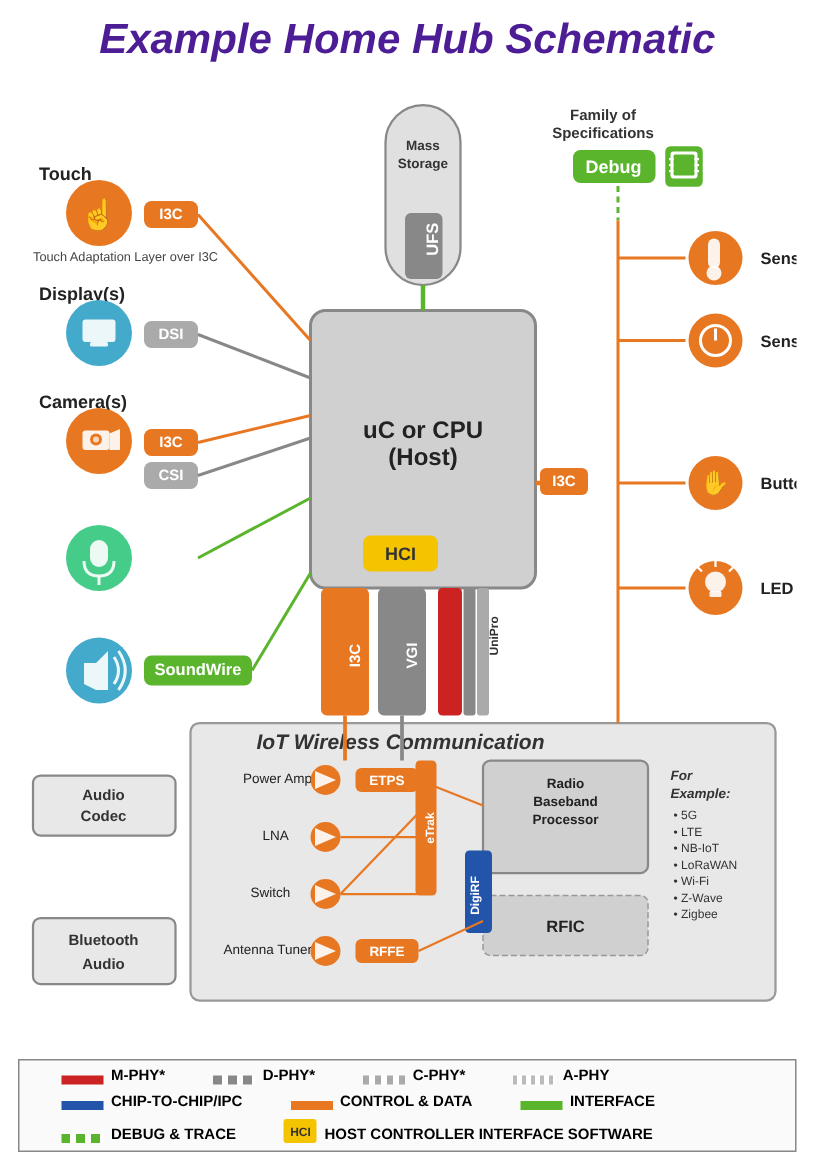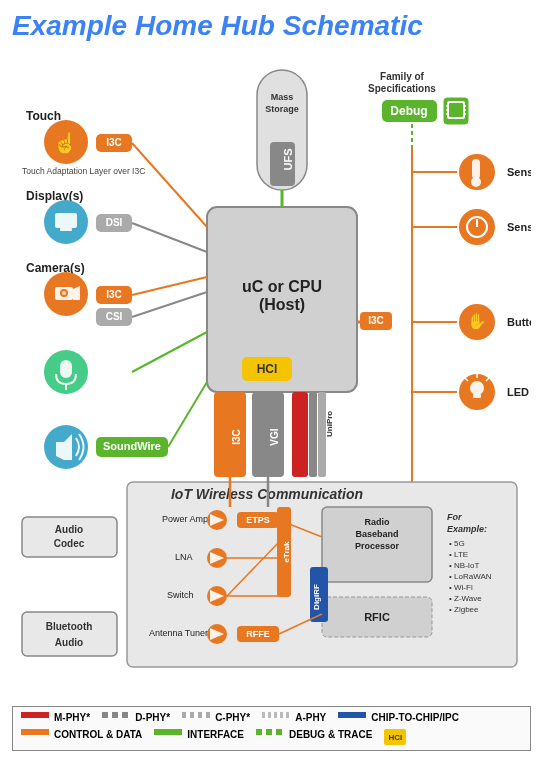--- a/index.html
+++ b/index.html
@@ -19,9 +19,9 @@
       font-size: 28px;
       font-weight: 900;
       font-style: italic;
-      text-align: left;
+      text-align: center;
       margin-bottom: 10px;
-      color: #3b82f6;
+      color: #4c1d95;
     }
 
     

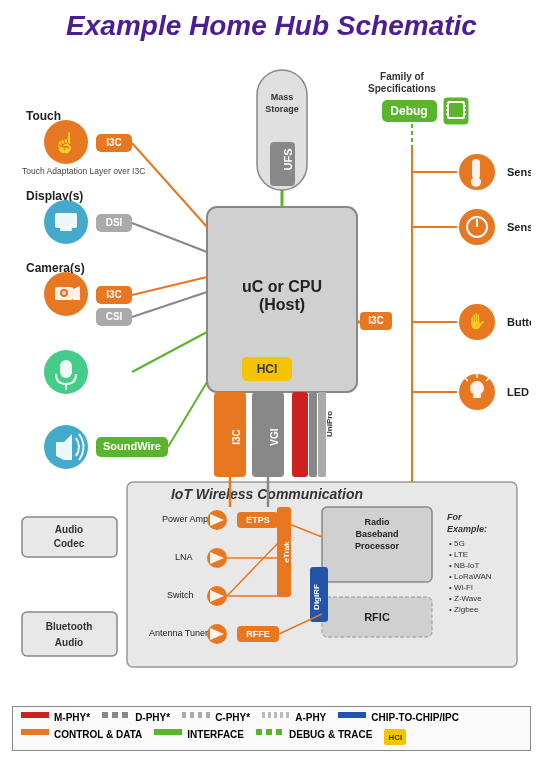--- a/index.html
+++ b/index.html
@@ -36,10 +36,11 @@
     }
     .legend-item {
       display: flex;
-      align-items: flex-start;
+      align-items: flex-end;
       gap: 5px;
       font-size: 10px;
       font-weight: bold;
+      margin-left: 20px;
     }
     .legend-line {
       width: 28px;

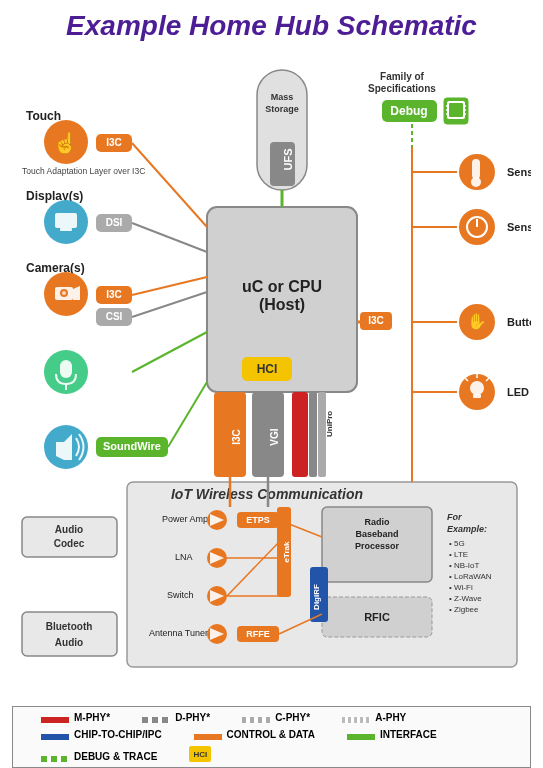--- a/index.html
+++ b/index.html
@@ -311,6 +311,8 @@
     </div>
     <div class="legend-item">
       <div class="legend-box" style="background:#f5c400;color:#333;">HCI</div>
+      <span>HOST CONTROLLER
+INTERFACE SOFTWARE</span>
     </div>
   </div>
 </div>

